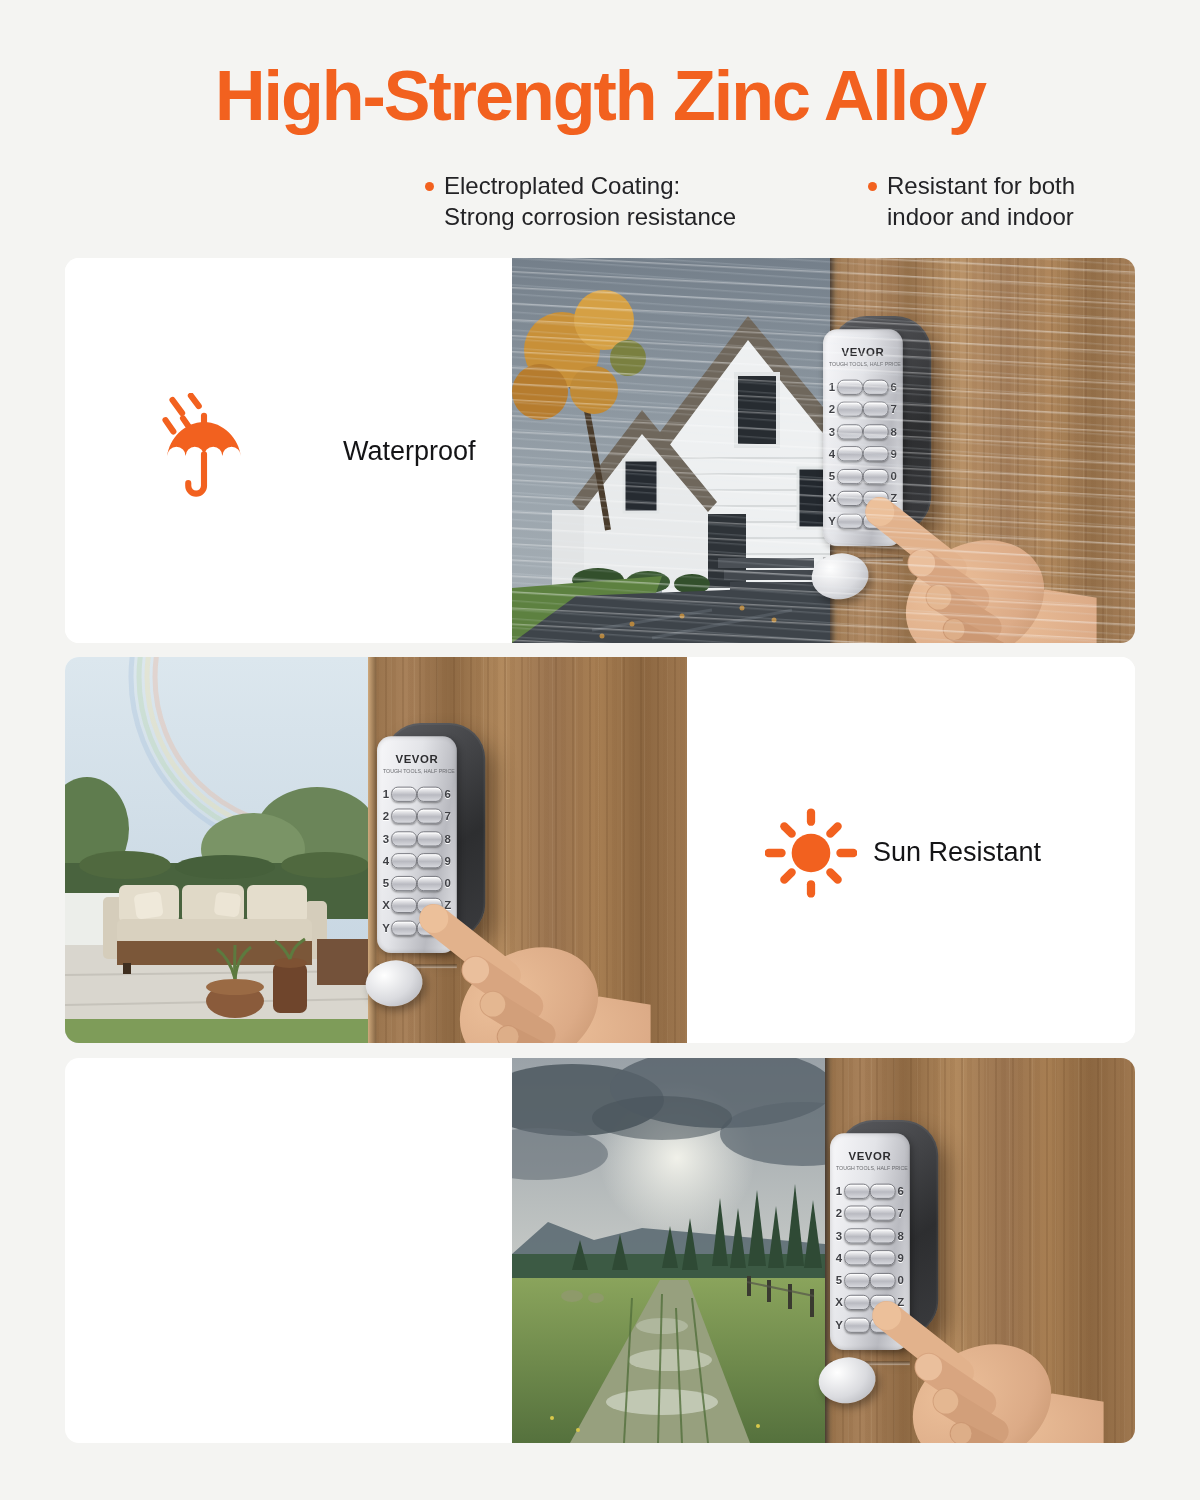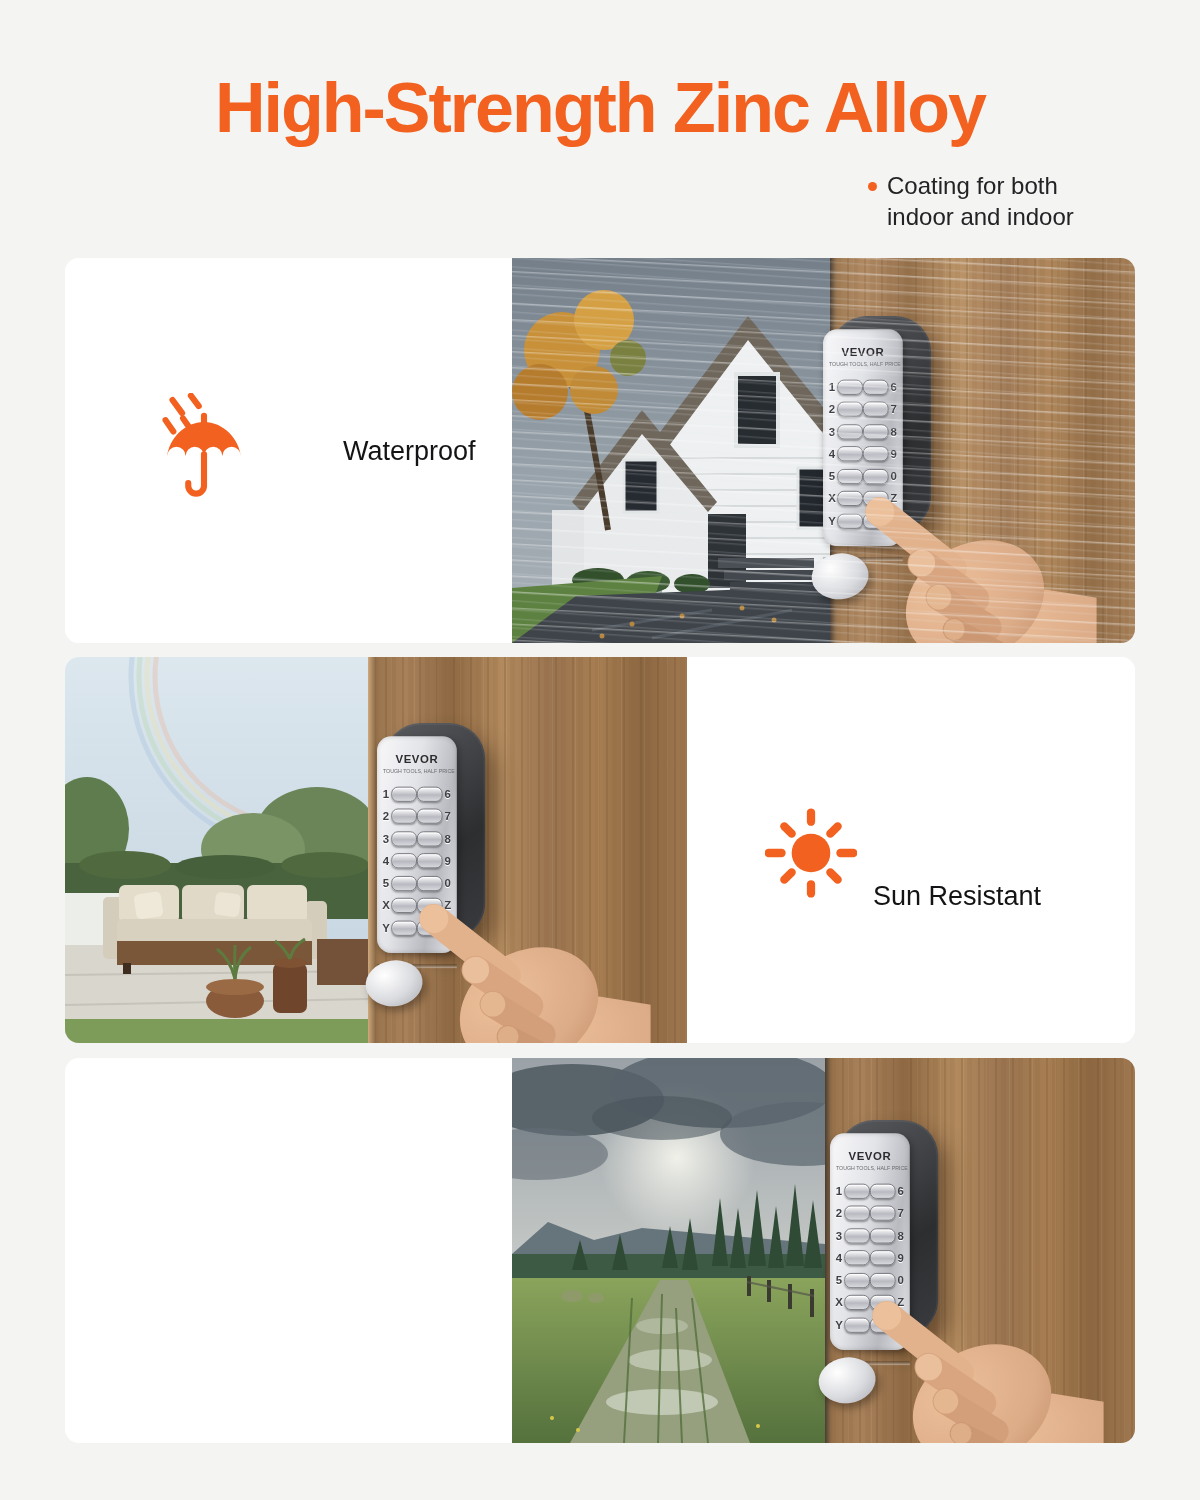--- a/index.html
+++ b/index.html
@@ -9,7 +9,7 @@
 
   
   .title{position:absolute;left:0;top:56px;width:100%;text-align:center;
-         font-size:70px;font-weight:700;letter-spacing:-2px;color:var(--accent);margin-top:12px;}
+         font-size:70px;font-weight:700;letter-spacing:-2px;color:var(--accent);}
   .bullet{position:absolute;top:170px;display:flex;align-items:flex-start;color:#232326;
           font-size:24px;line-height:31px;}
   .bullet::before{content:"";flex:0 0 auto;width:9px;height:9px;border-radius:50%;

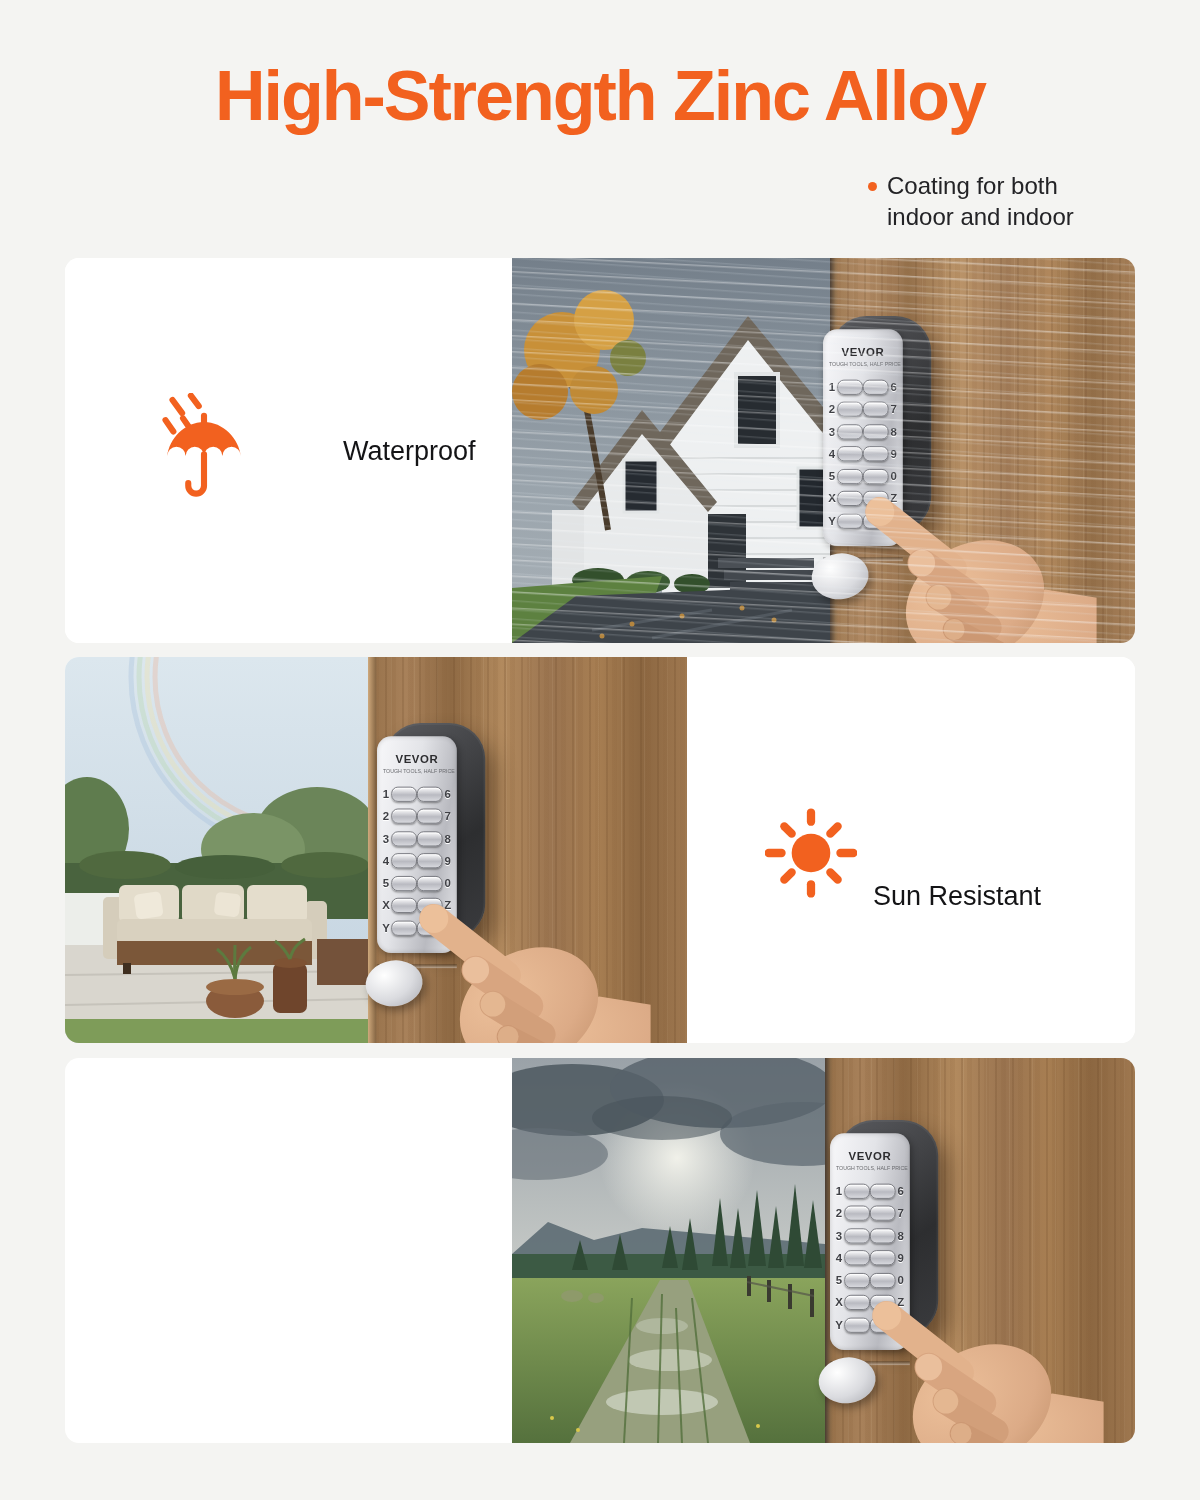--- a/index.html
+++ b/index.html
@@ -84,6 +84,12 @@
 
   <div class="title">High-Strength Zinc Alloy</div>
 
+  <div class="bullet b2">
+    <span>
+      <span>Electroplated Coating:</span><br>
+      <span>Strong corrosion resistance</span>
+    </span>
+  </div>
   <div class="bullet b3">
     <span>
       <span>Coating for both</span><br>

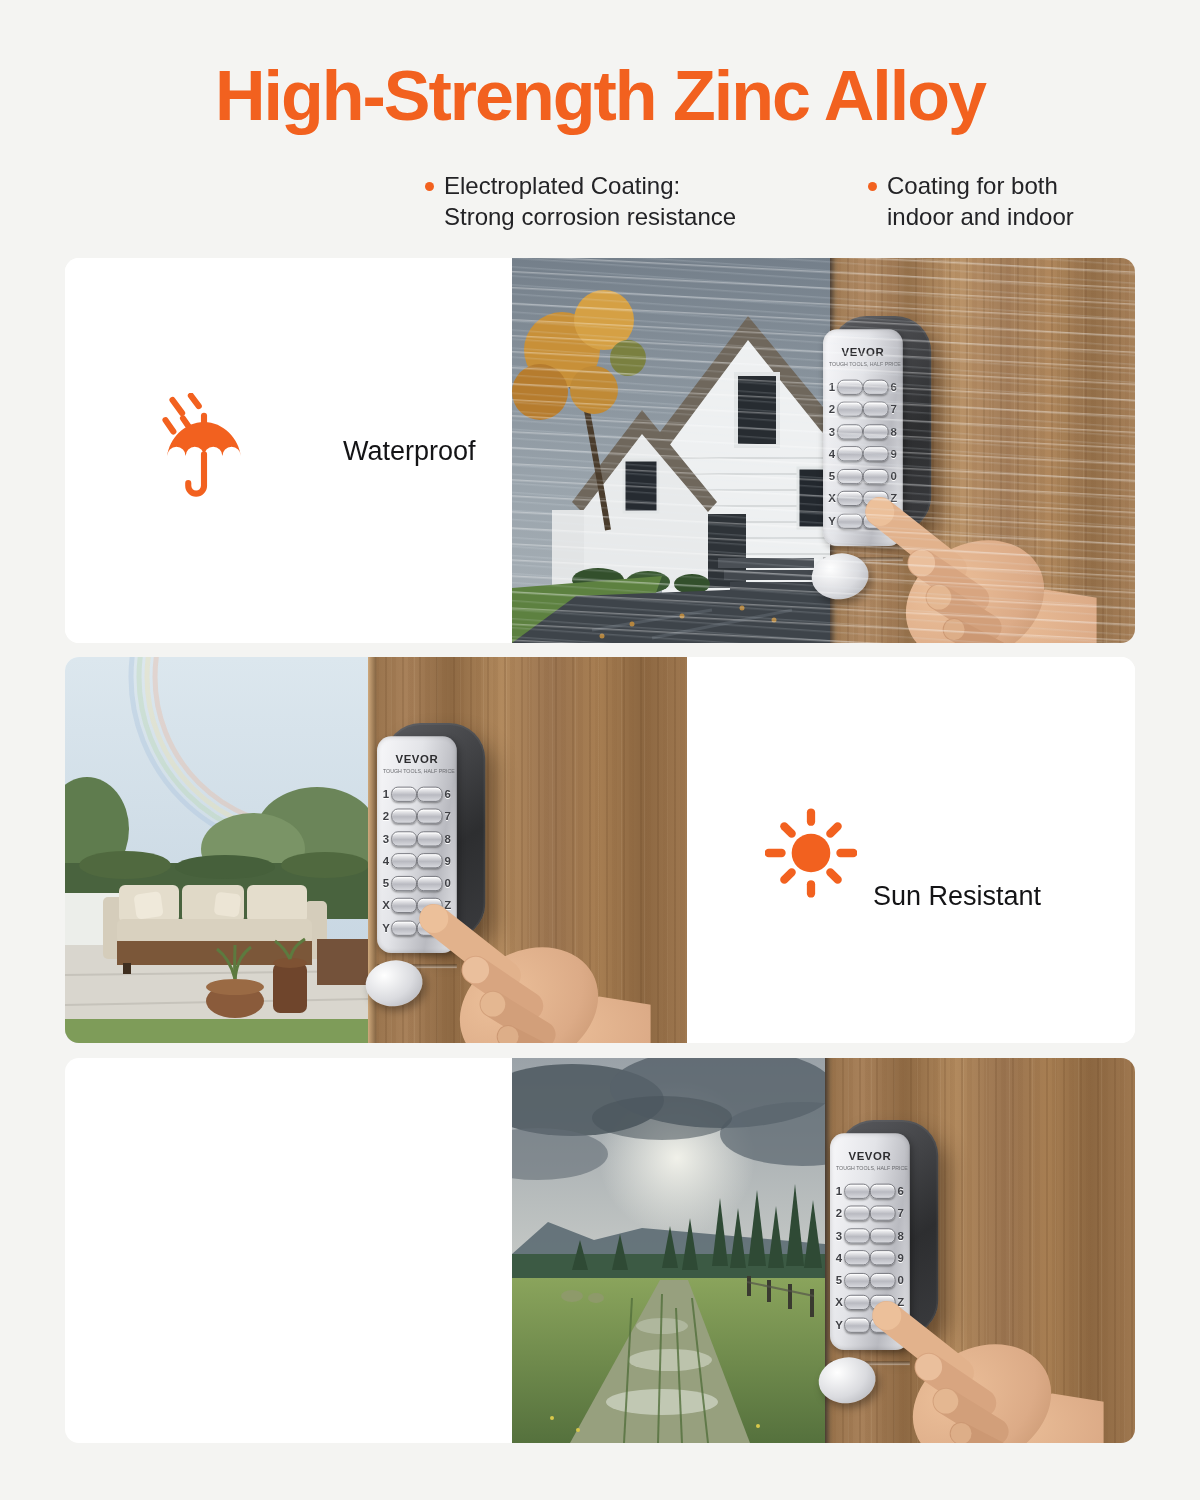--- a/index.html
+++ b/index.html
@@ -92,7 +92,7 @@
   </div>
   <div class="bullet b3">
     <span>
-      <span>Coating for both</span><br>
+      <span>Resistant for both</span><br>
       <span>indoor and indoor</span>
     </span>
   </div>

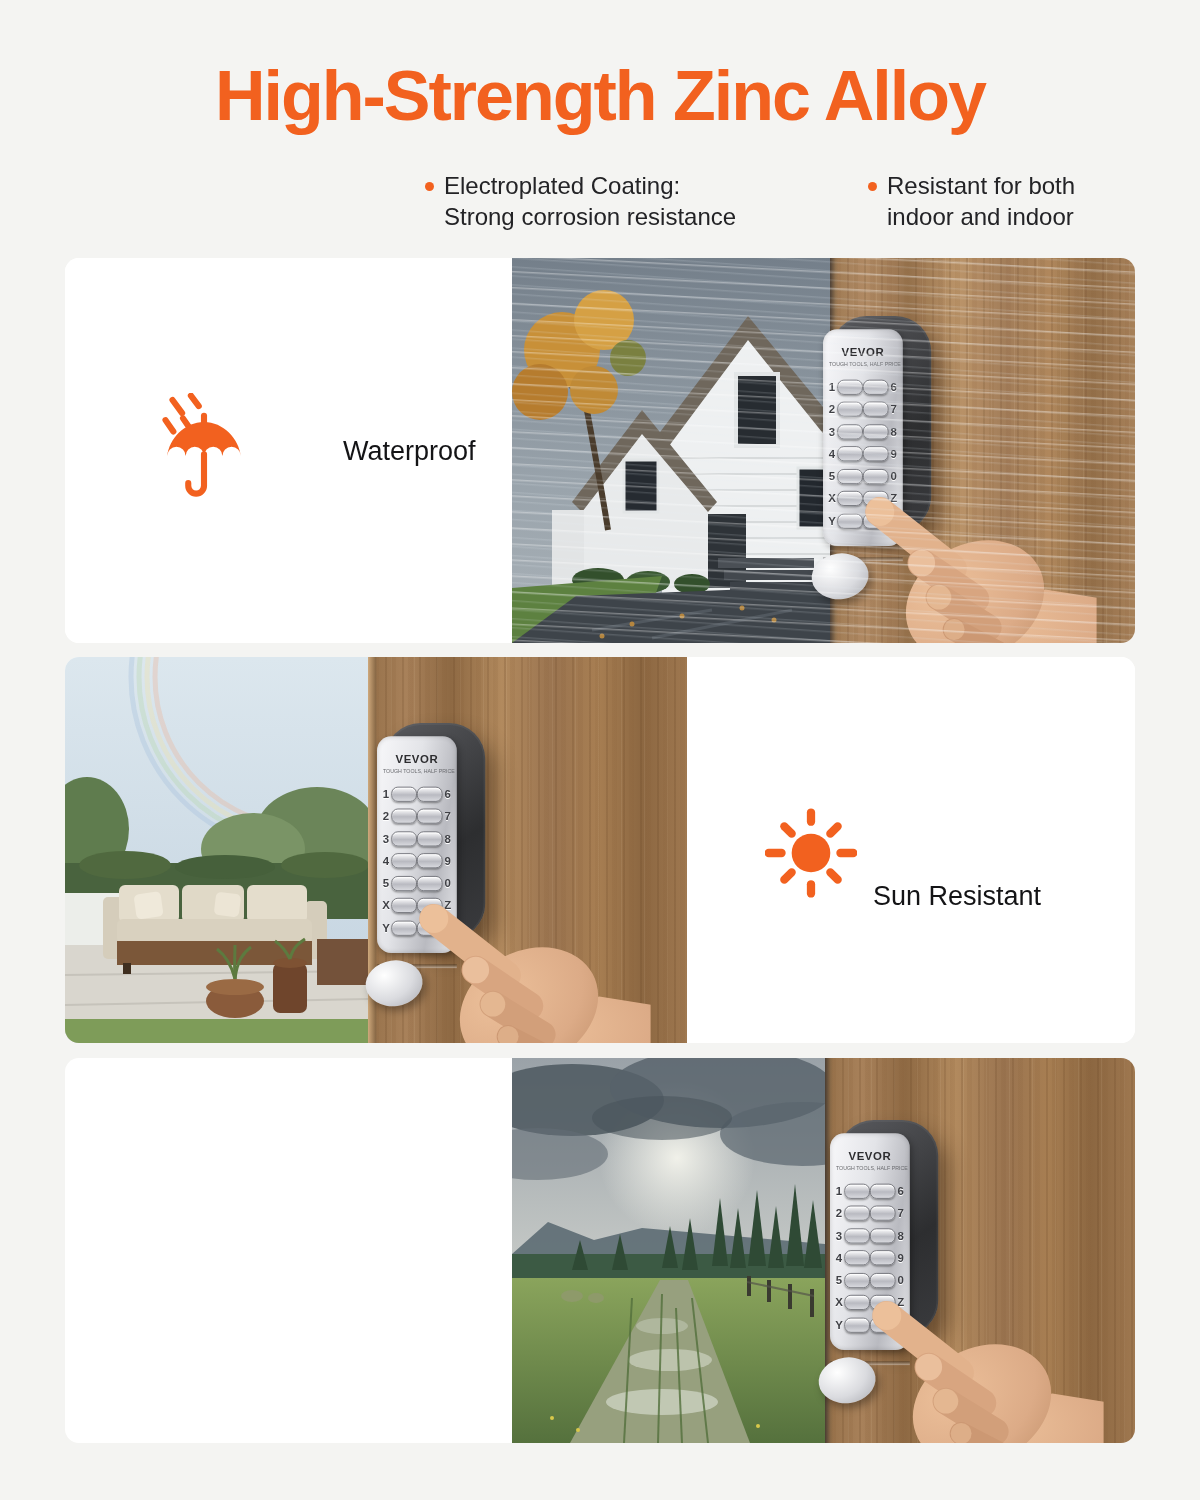--- a/index.html
+++ b/index.html
@@ -460,7 +460,7 @@
         <line x1="71" y1="71" x2="79" y2="79"></line>
       </g>
     </svg>
-    <div class="feat-label" style="left:808px;top:180px;margin-top:44px;">Sun Resistant</div>
+    <div class="feat-label" style="left:808px;top:180px;">Sun Resistant</div>
   </div>
 
   <div class="card c3">

